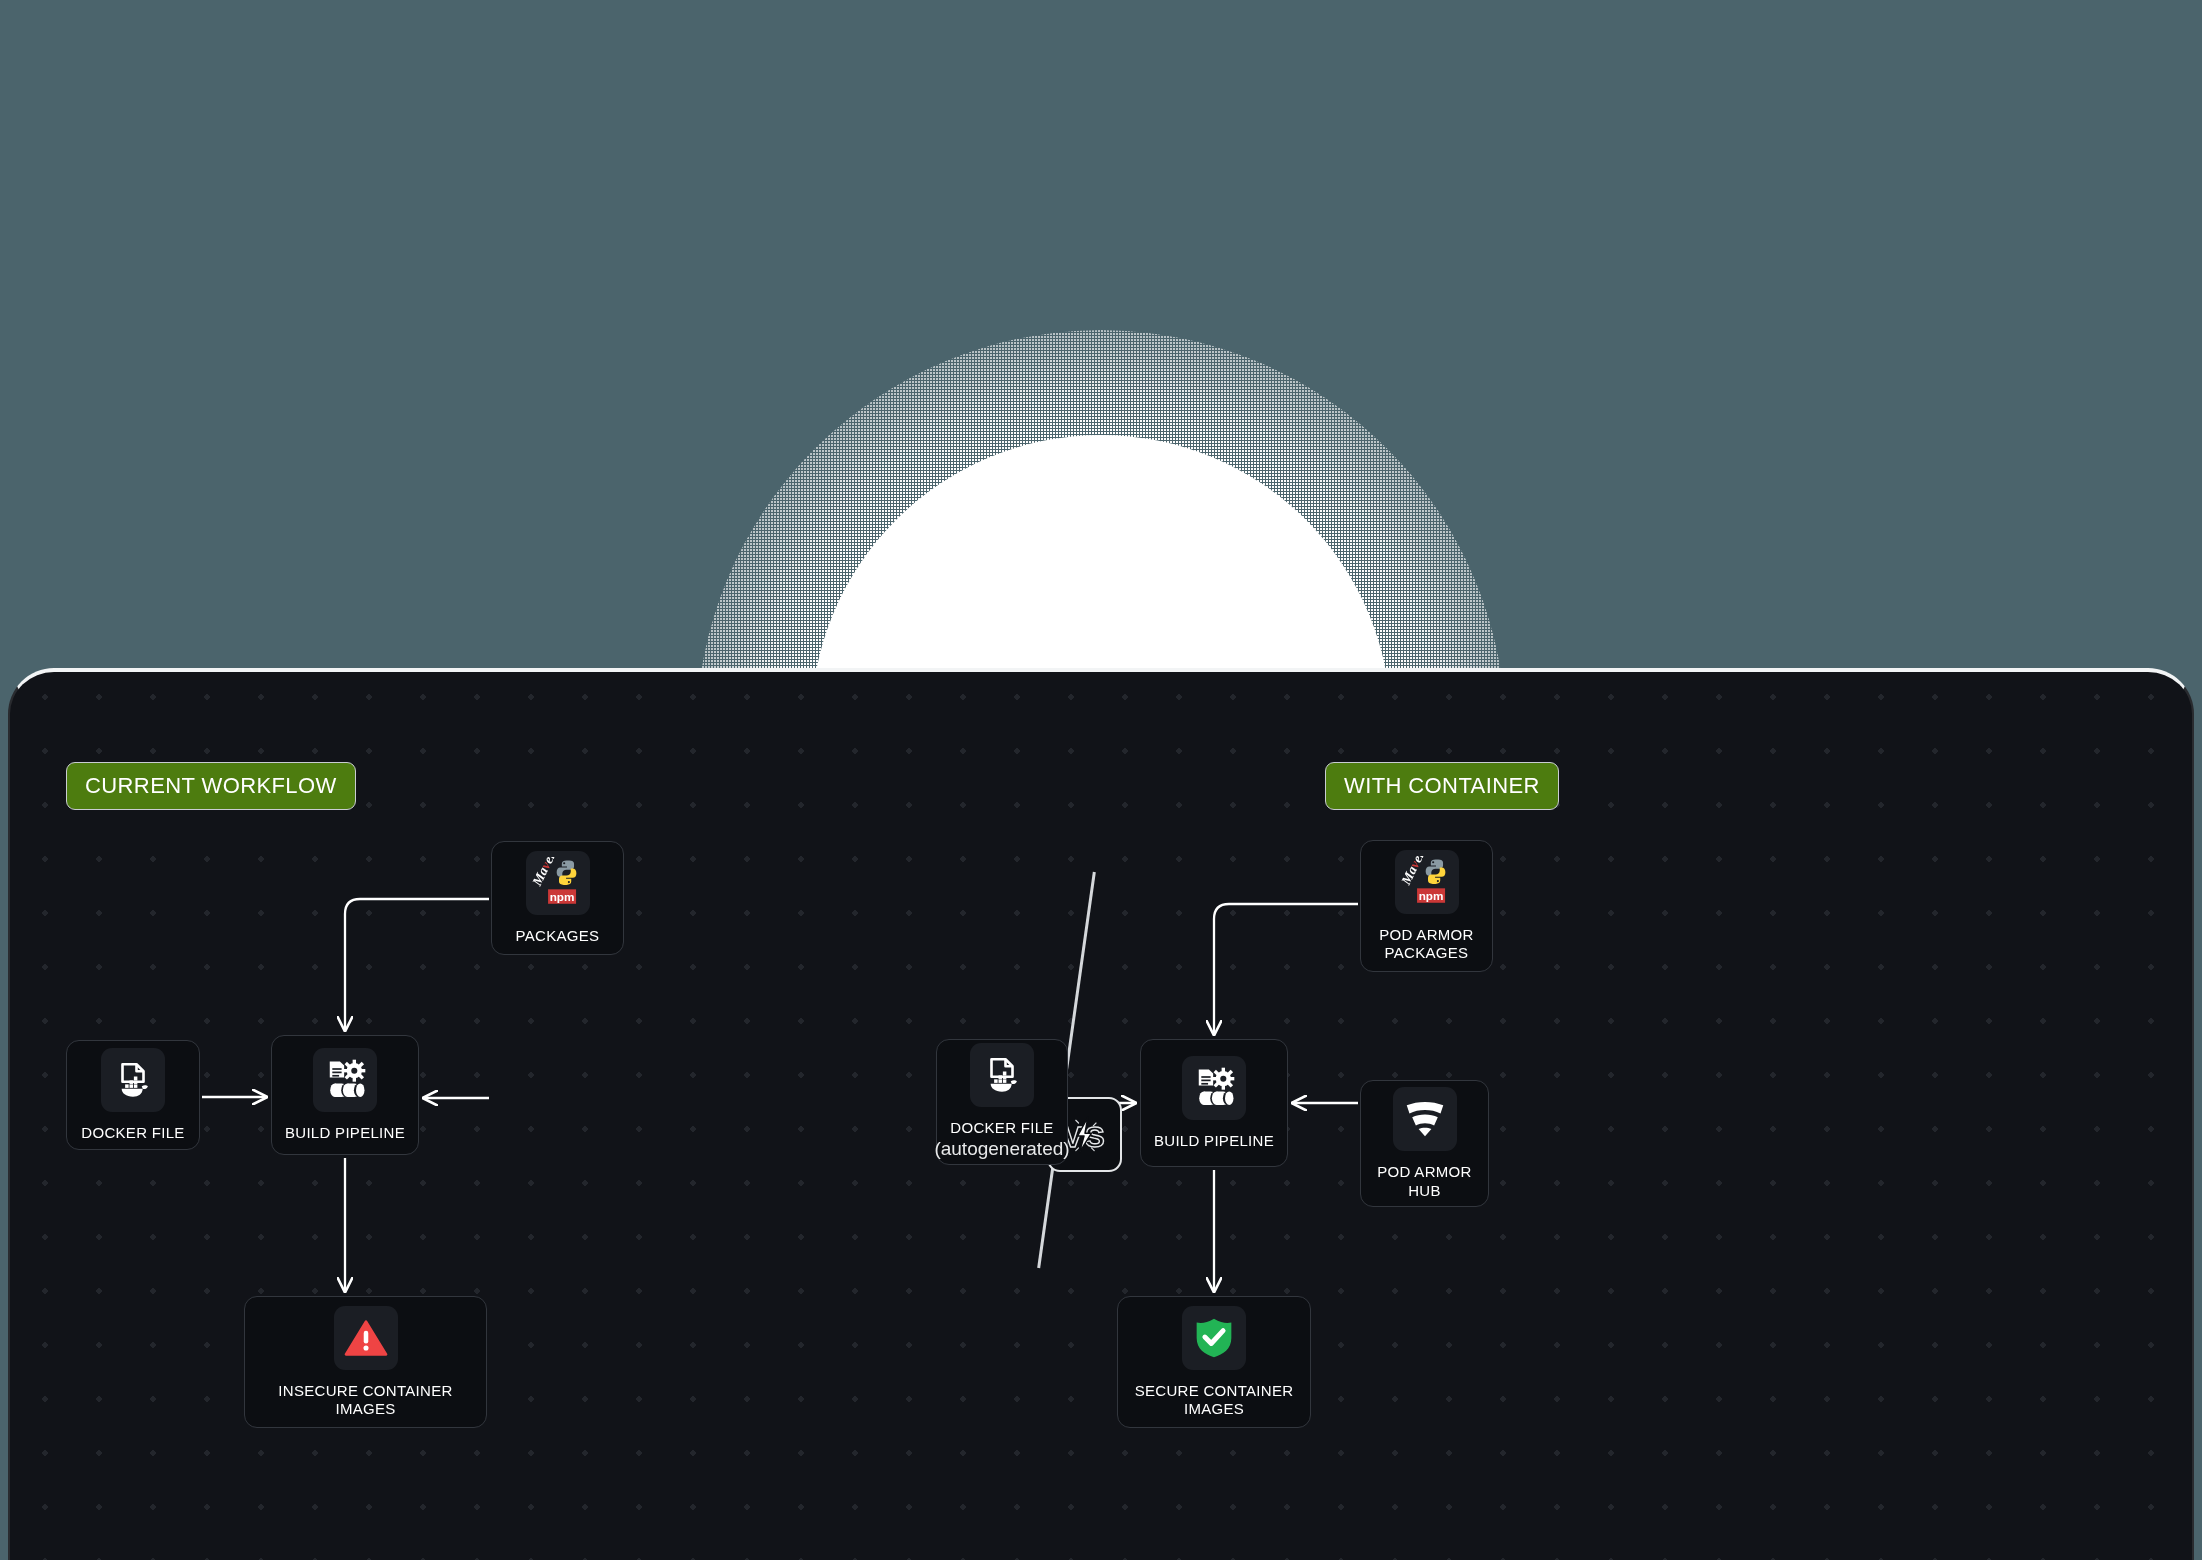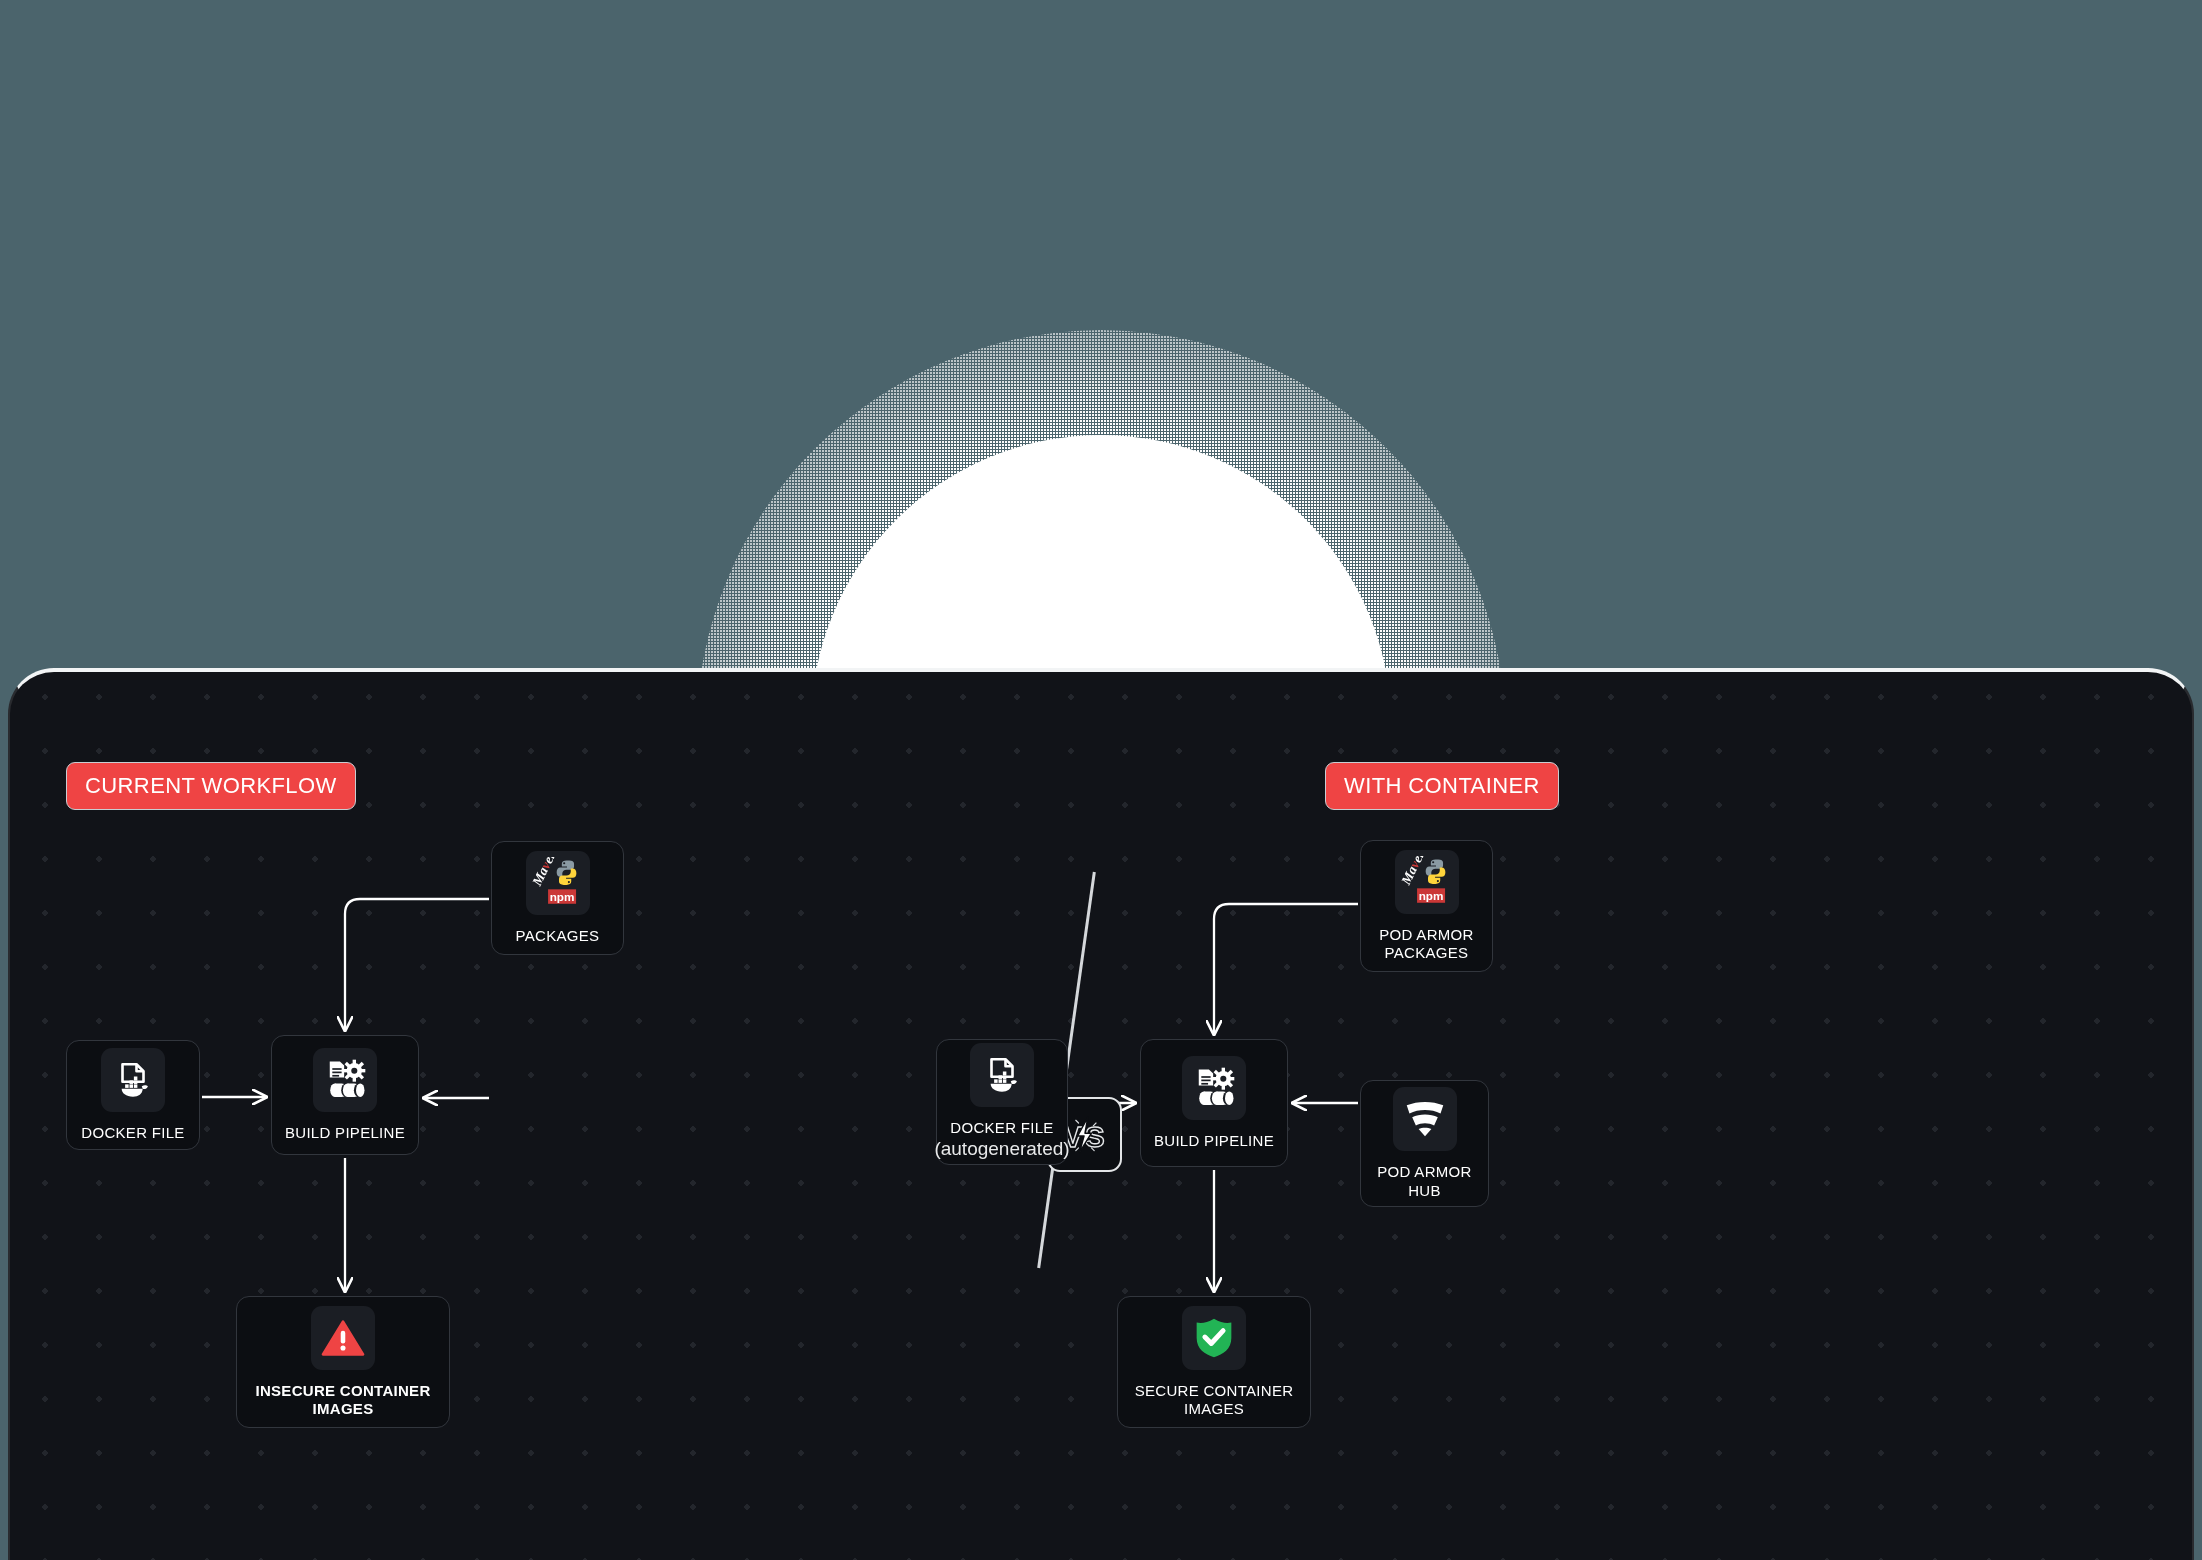--- a/index.html
+++ b/index.html
@@ -58,7 +58,7 @@
     display: inline-flex; align-items: center; justify-content: center;
     height: 48px; padding: 0 18px;
     border: 1.6px solid #c9cdd2; border-radius: 9px;
-    background: #ef4444;
+    background: #4d7c0f;
     color: #fff; font-size: 22px; letter-spacing: .4px; white-space: nowrap;
   }
   .badge-left  { left: 66px;  top: 762px; }

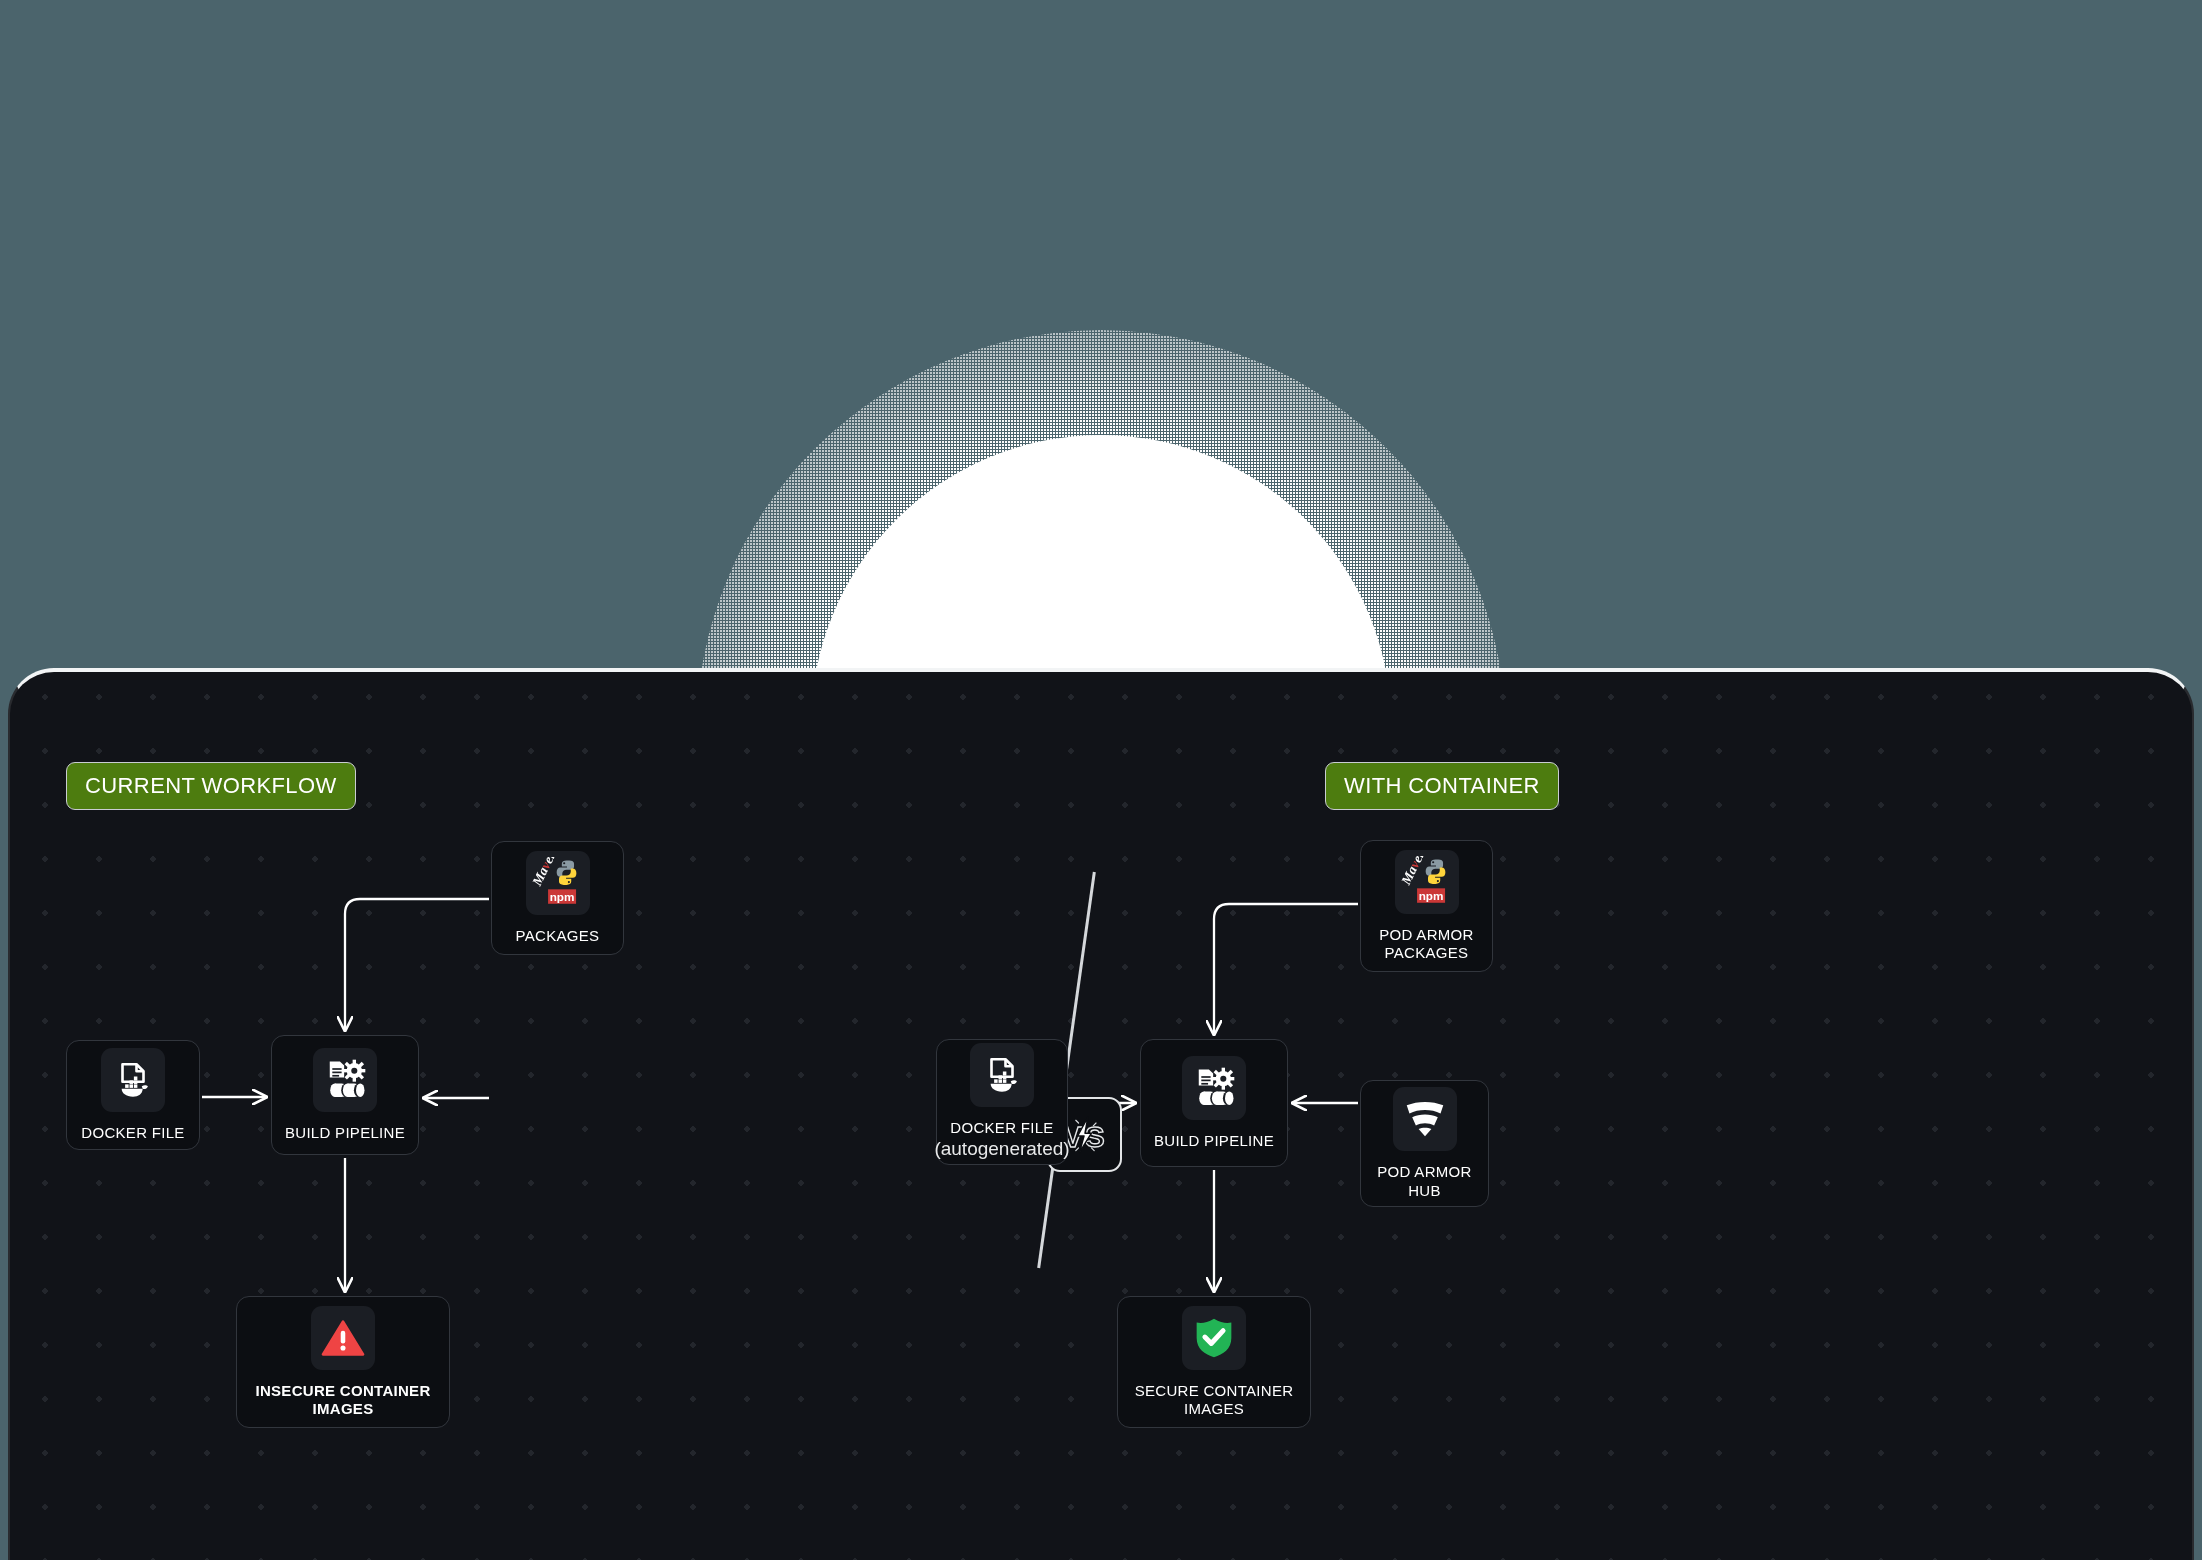--- a/index.html
+++ b/index.html
@@ -89,7 +89,7 @@
   .n-pipeline-l   { left: 271px; top: 1035px; width: 148px; height: 120px; }
   .n-packages     { left: 491px; top: 841px;  width: 133px; height: 114px; }
   .n-dockerhub    { left: 491px; top: 1043px; width: 133px; height: 110px; }
-  .n-insecure     { left: 236px; top: 1296px; width: 214px; height: 132px; font-weight: bold; }
+  .n-insecure     { left: 244px; top: 1296px; width: 243px; height: 132px; }
 
   
   .n-dockerfile-r { left: 936px;  top: 1039px; width: 132px; height: 126px; }

